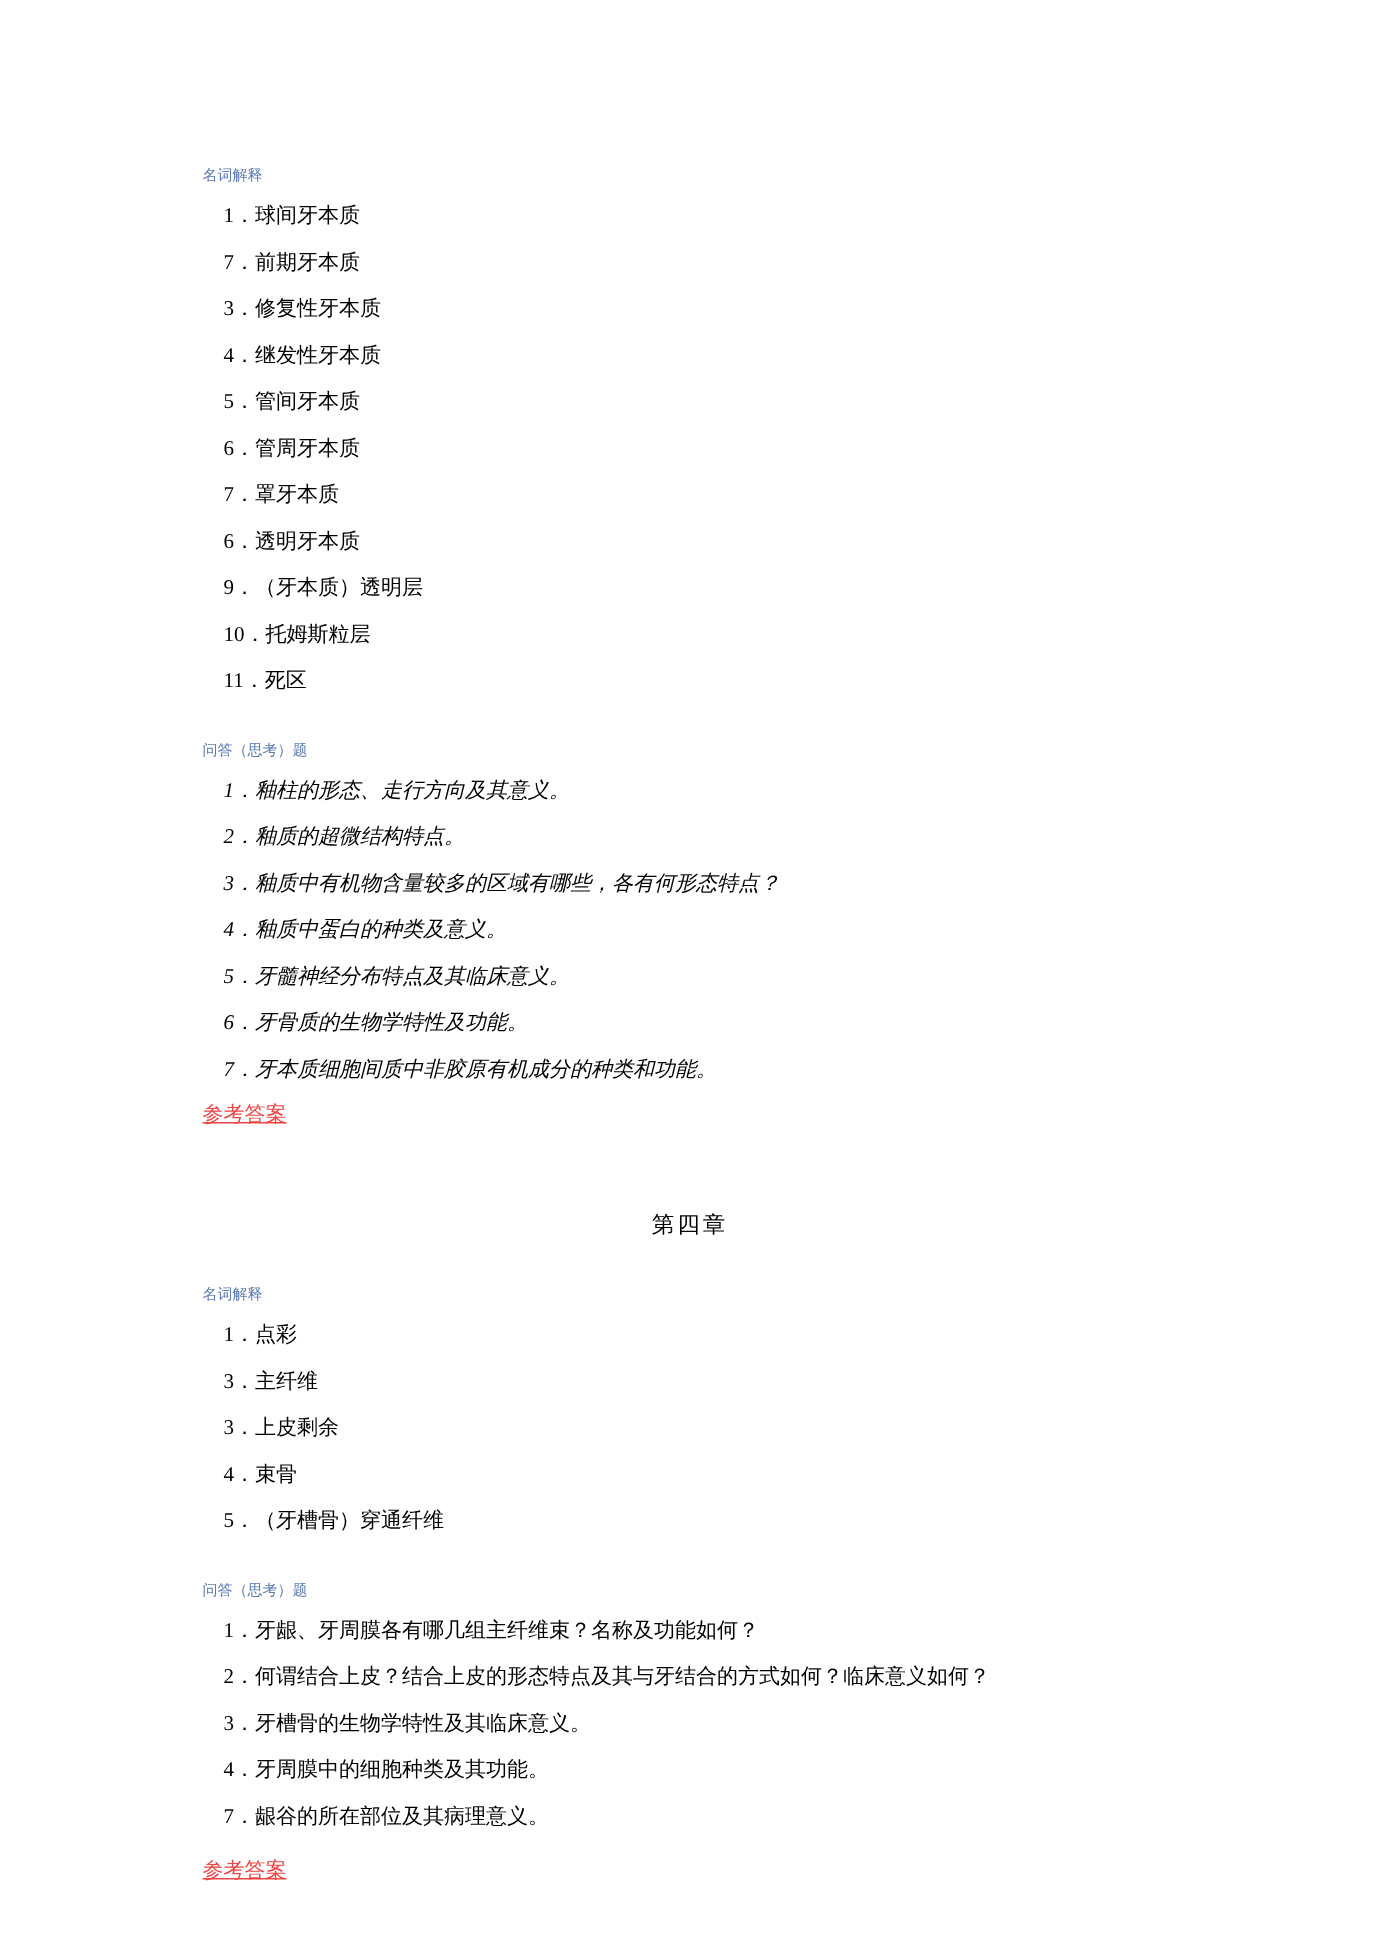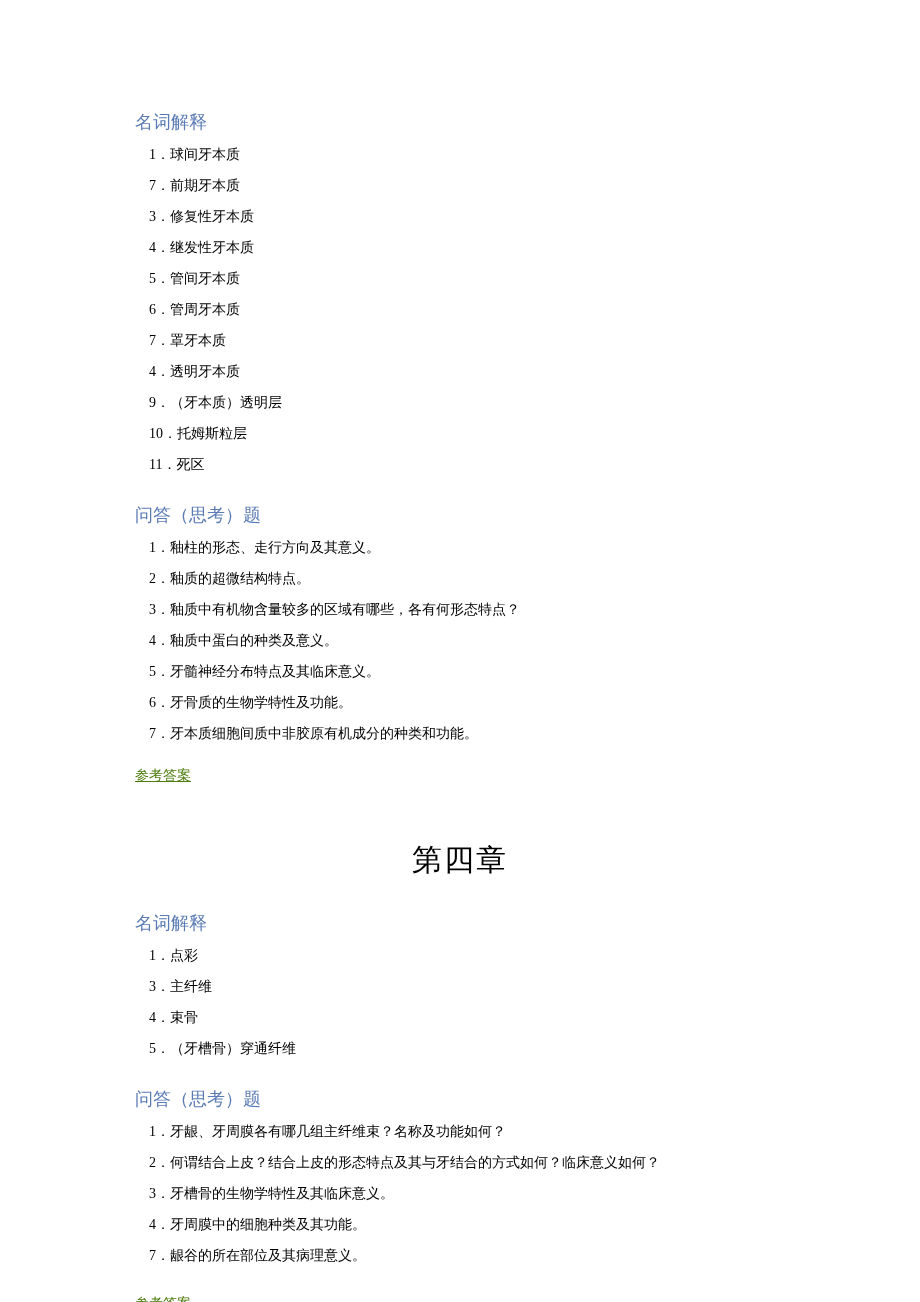--- a/index.html
+++ b/index.html
@@ -16,7 +16,7 @@
   }
   .section-heading {
     color: #5b7bb5;
-    font-size: 18px;
+    font-size: 10px;
     margin: 0 0 10px 0;
     padding: 0;
   }

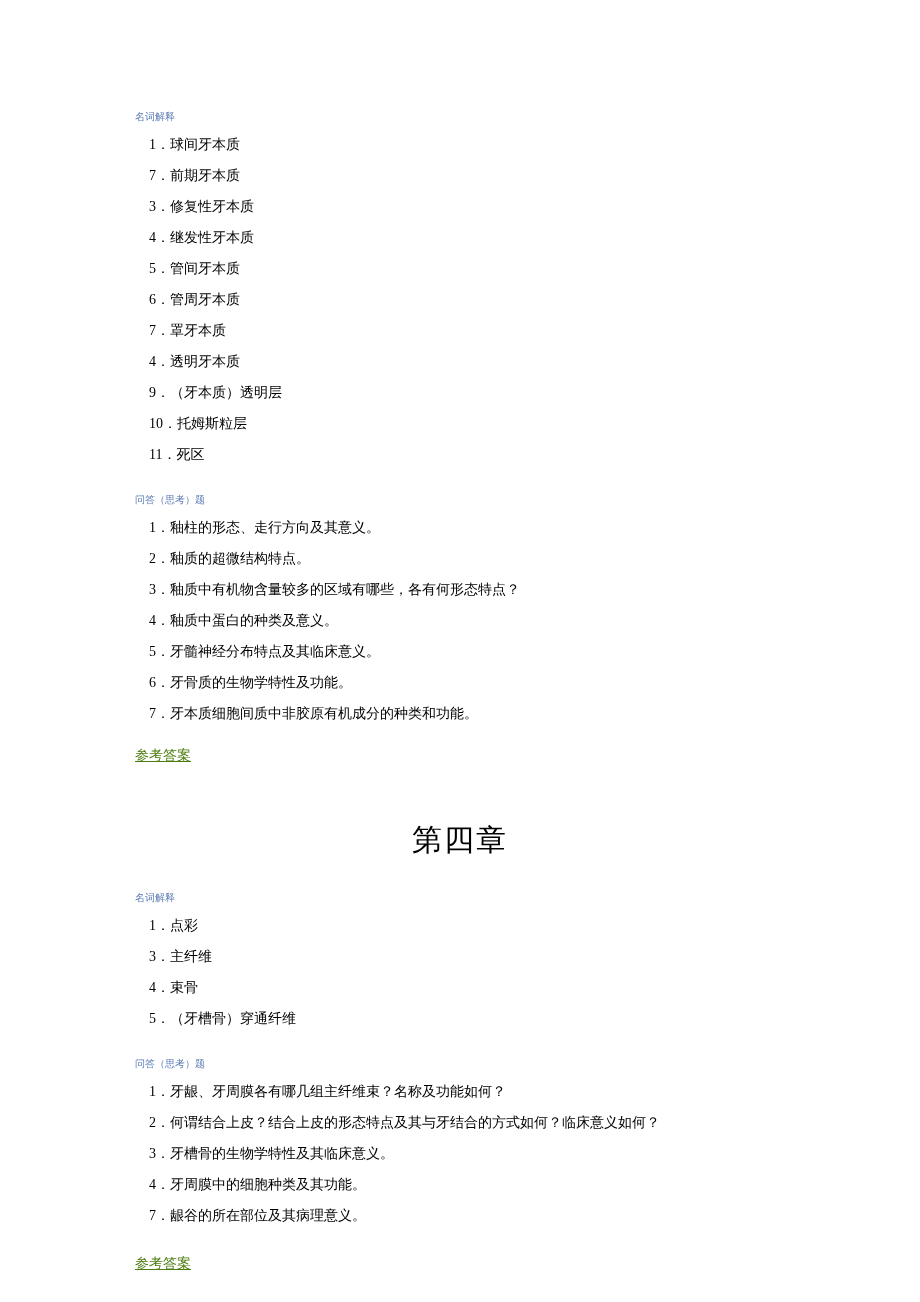--- a/index.html
+++ b/index.html
@@ -64,7 +64,7 @@
       <li>5．管间牙本质</li>
       <li>6．管周牙本质</li>
       <li>7．罩牙本质</li>
-      <li>4．透明牙本质</li>
+      <li>6．透明牙本质</li>
       <li>9．（牙本质）透明层</li>
       <li>10．托姆斯粒层</li>
       <li>11．死区</li>

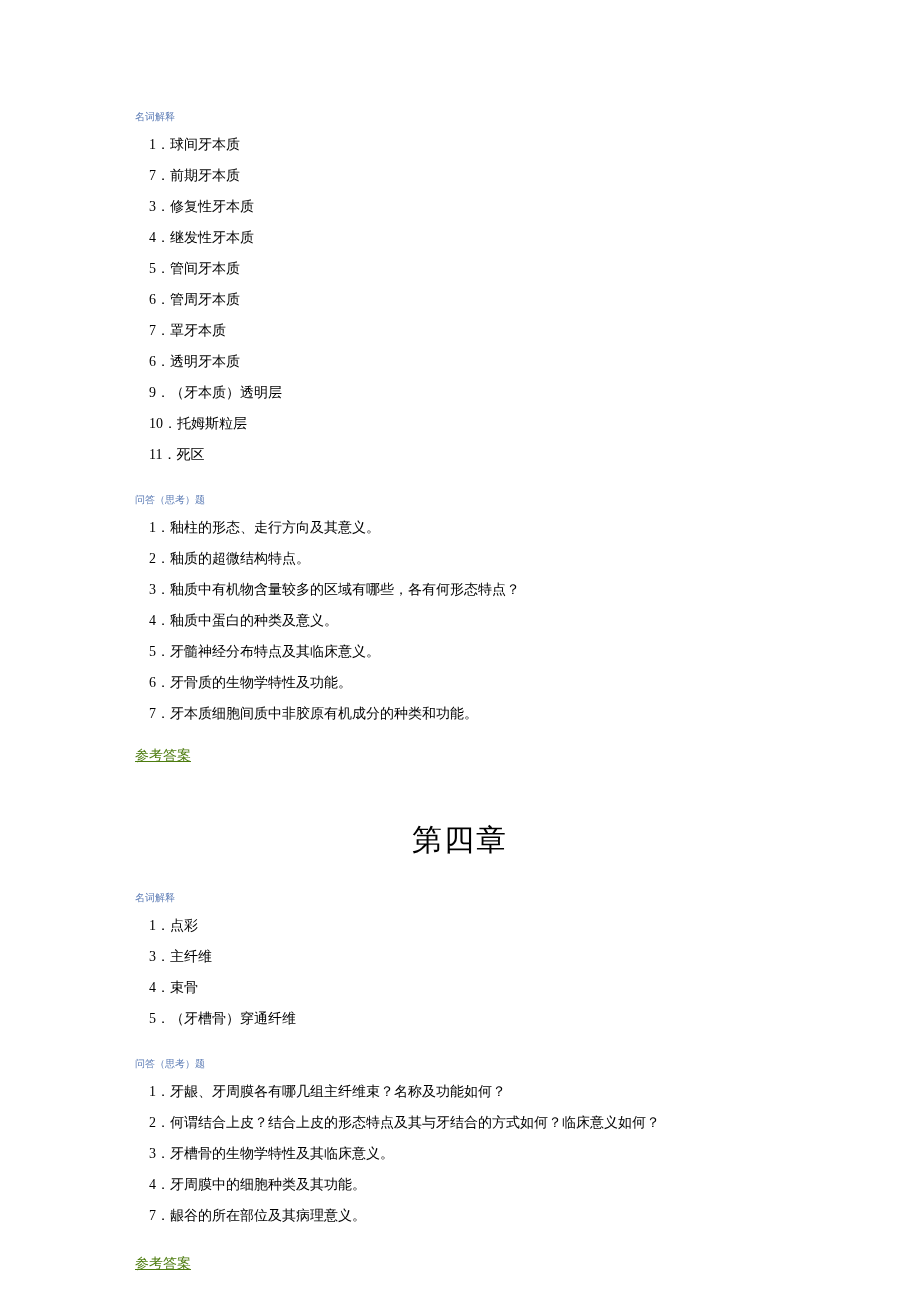--- a/index.html
+++ b/index.html
@@ -73,7 +73,7 @@
 
   <div class="block">
     <p class="section-heading">问答（思考）题</p>
-    <ul class="item-list" style="margin-bottom:4px;">
+    <ul class="item-list" style="margin-bottom:4px;font-style:italic;">
       <li>1．釉柱的形态、走行方向及其意义。</li>
       <li>2．釉质的超微结构特点。</li>
       <li>3．釉质中有机物含量较多的区域有哪些，各有何形态特点？</li>

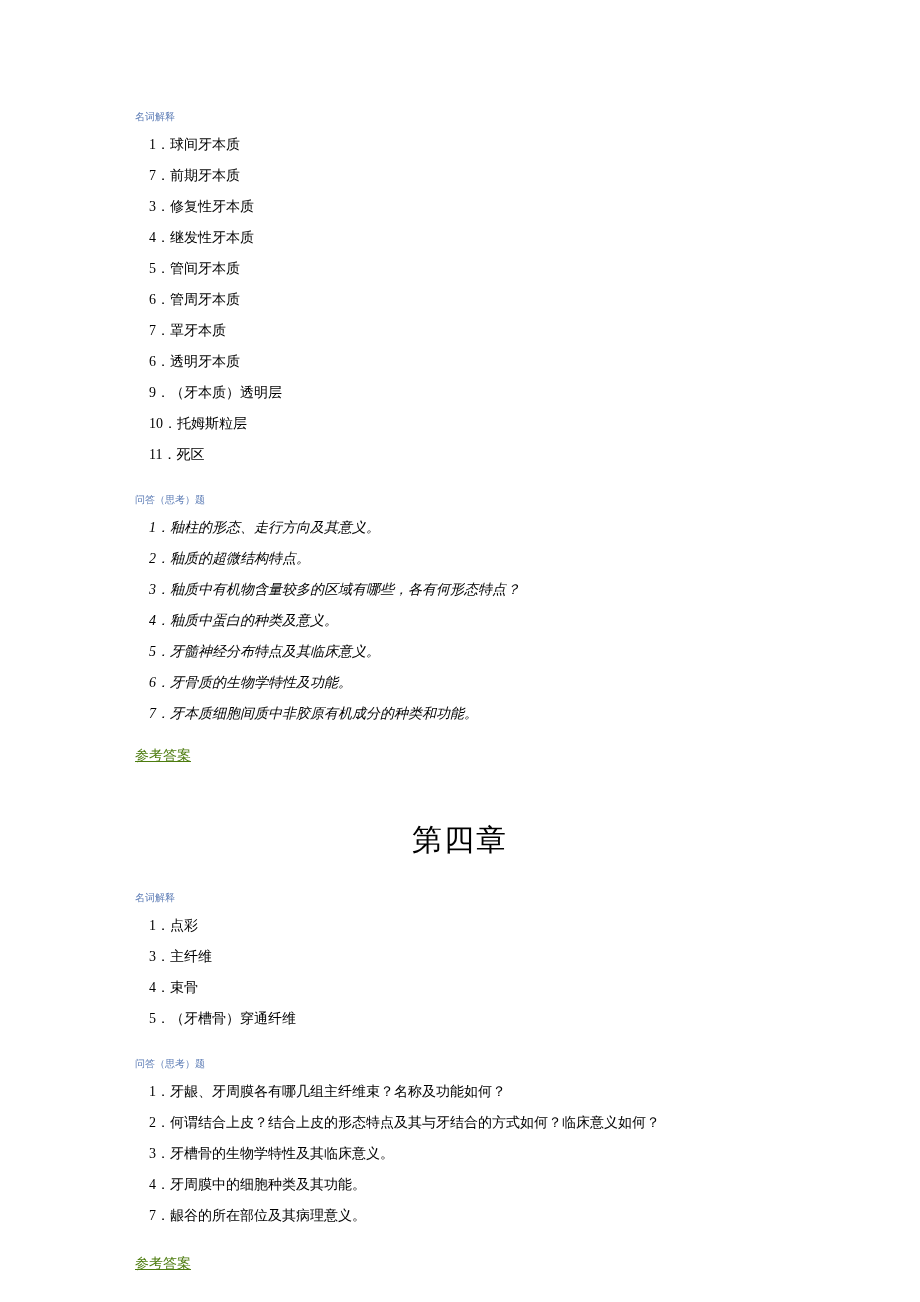--- a/index.html
+++ b/index.html
@@ -31,12 +31,11 @@
     line-height: 1.5;
   }
   .answer-link {
-    color: #4d7c0f;
+    color: #ef4444;
     text-decoration: underline;
     cursor: pointer;
     display: inline-block;
     margin-bottom: 55px;
-    margin-top: 13px;
   }
   .chapter-title {
     text-align: center;

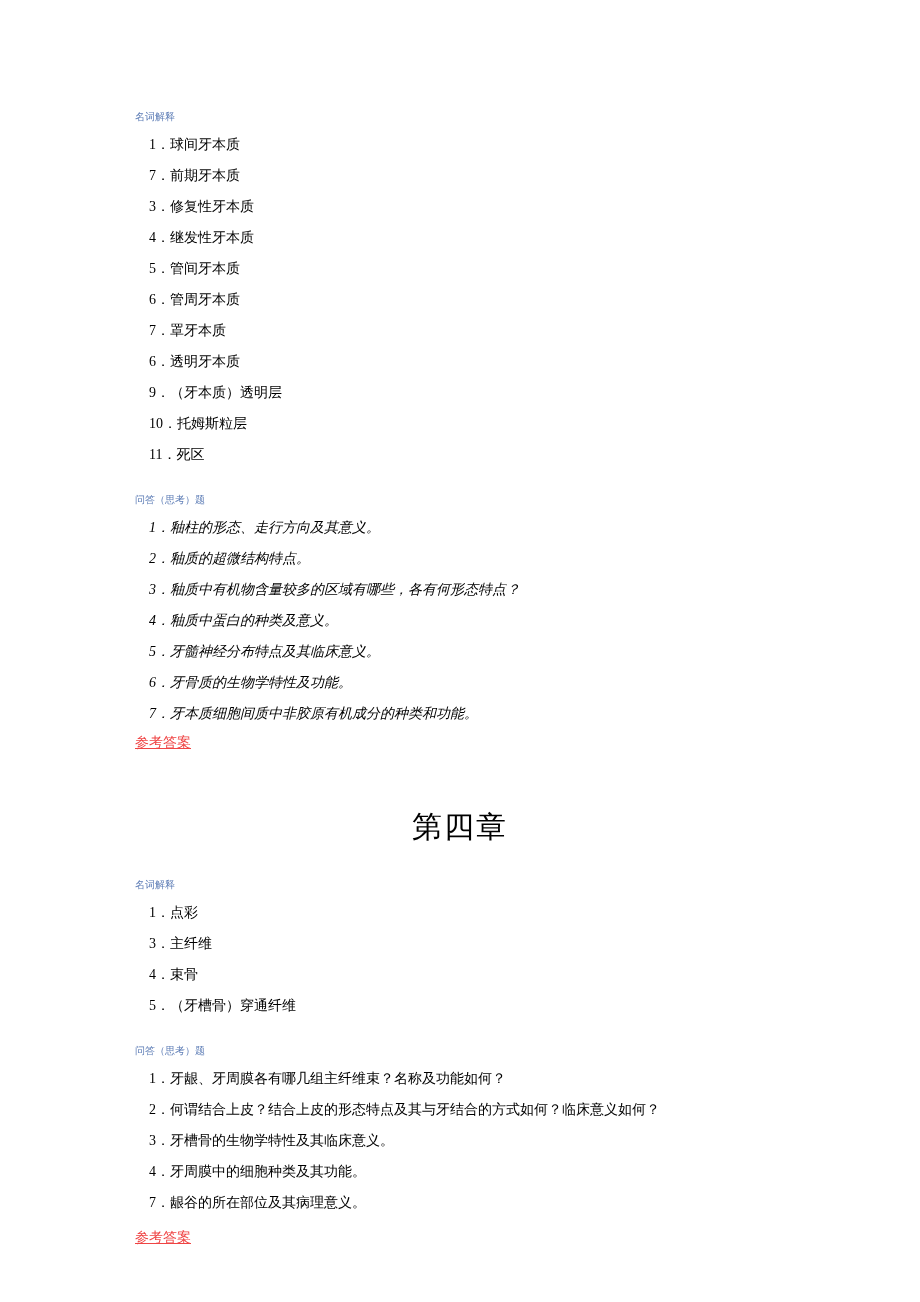--- a/index.html
+++ b/index.html
@@ -39,7 +39,7 @@
   }
   .chapter-title {
     text-align: center;
-    font-size: 30px;
+    font-size: 15px;
     font-weight: normal;
     margin: 0 0 30px 0;
     letter-spacing: 2px;

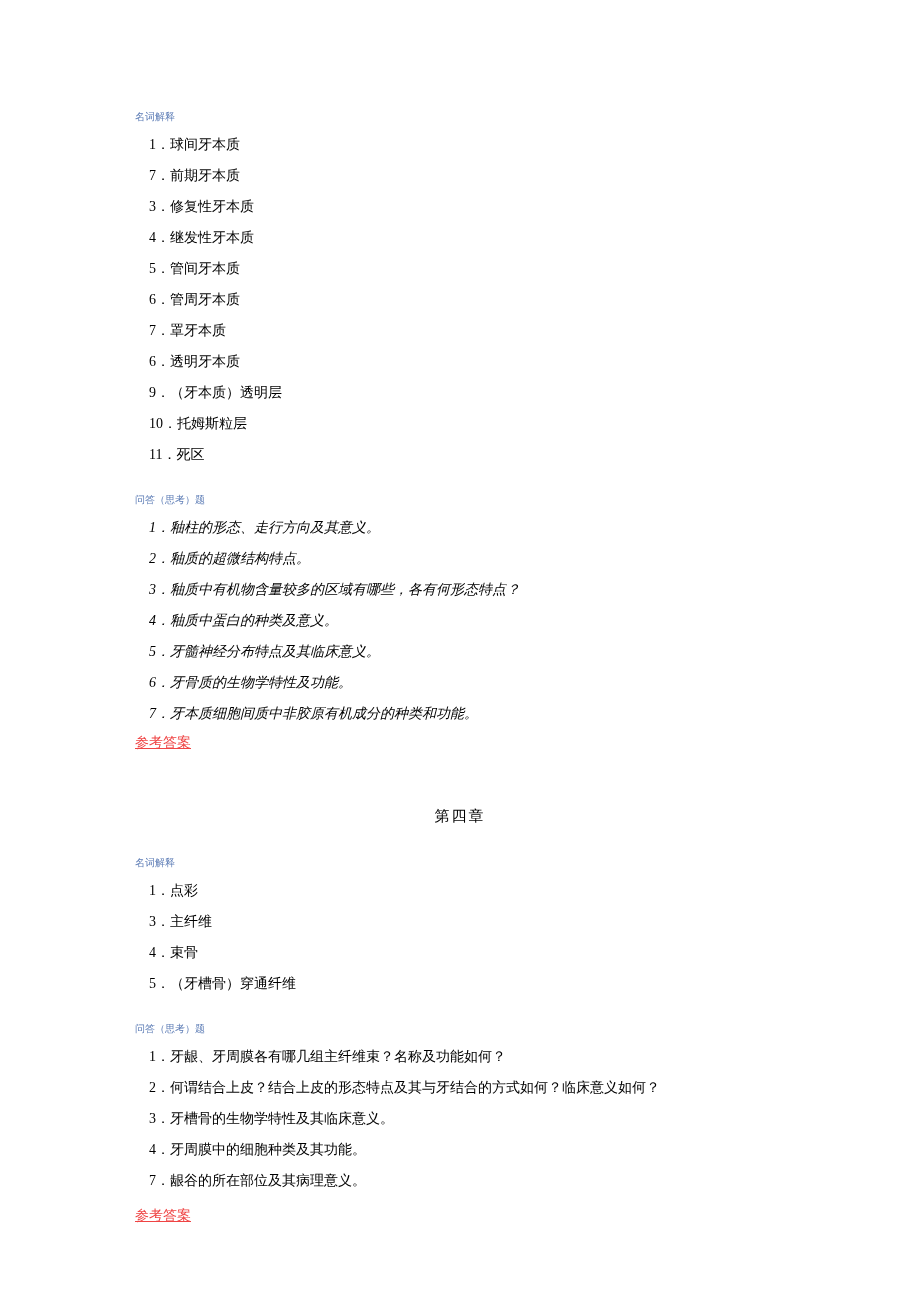--- a/index.html
+++ b/index.html
@@ -91,6 +91,7 @@
     <ul class="item-list">
       <li>1．点彩</li>
       <li>3．主纤维</li>
+      <li>3．上皮剩余</li>
       <li>4．束骨</li>
       <li>5．（牙槽骨）穿通纤维</li>
     </ul>

